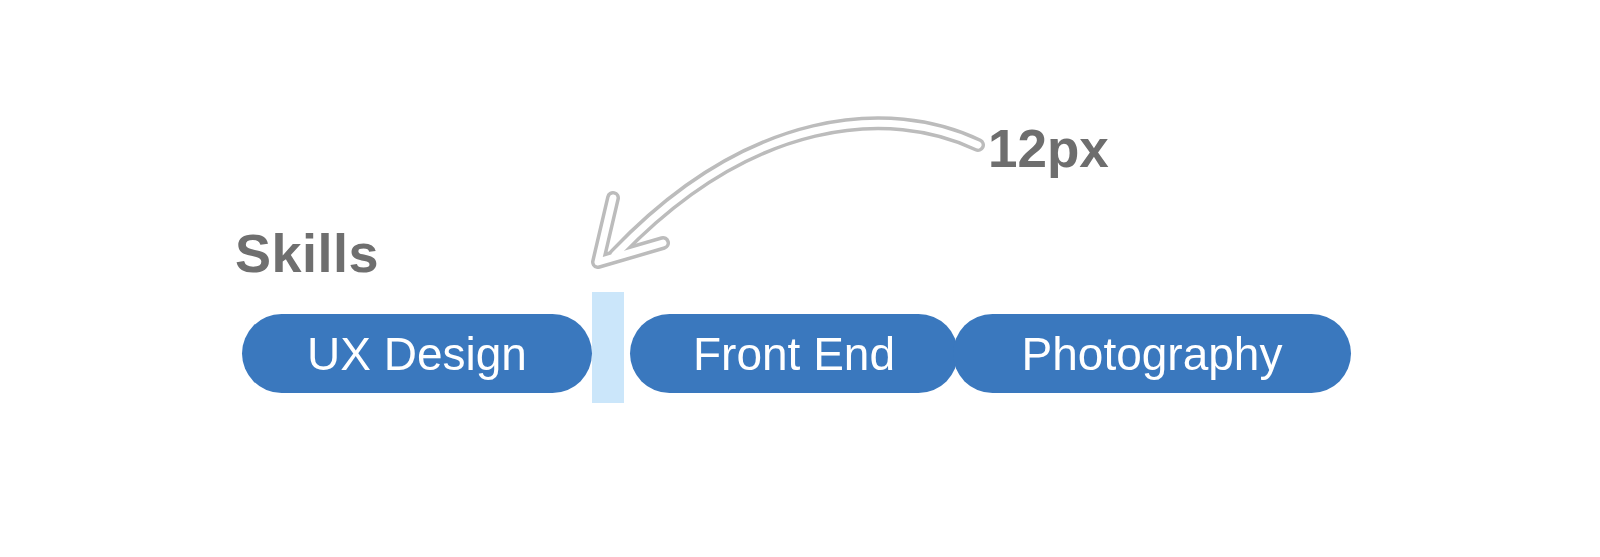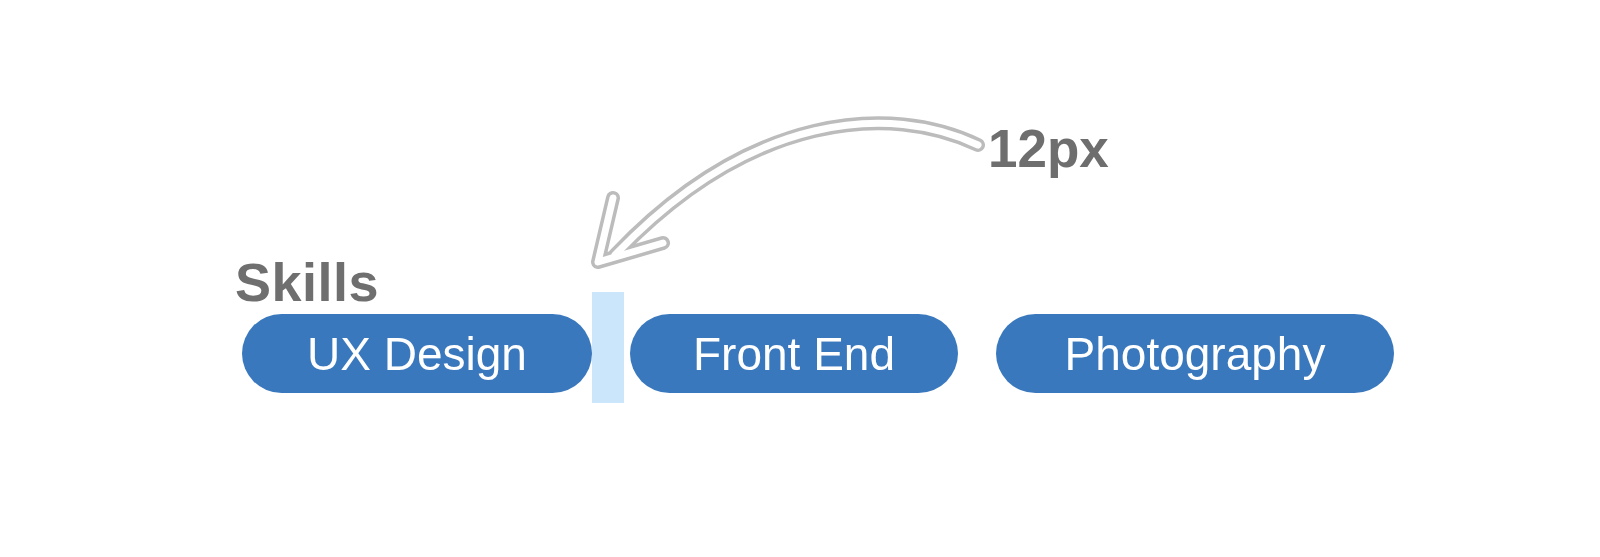--- a/index.html
+++ b/index.html
@@ -32,7 +32,6 @@
     font-weight: bold;
     color: var(--heading-text);
     letter-spacing: 0.5px;
-    margin-top: 29px;
   }
 
   .gap-highlight {

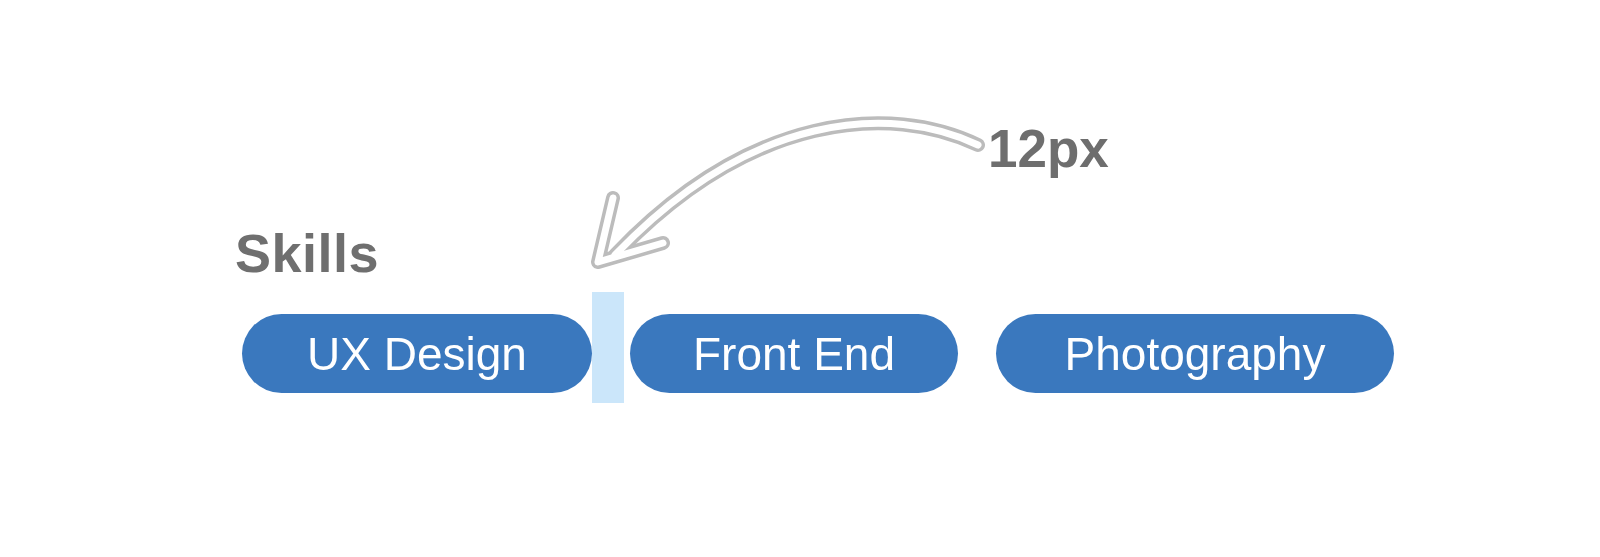--- a/index.html
+++ b/index.html
@@ -62,7 +62,7 @@
   }
   .chip-ux     { left: 242px;  width: 350px; }
   .chip-fe     { left: 630px;  width: 328px; }
-  .chip-photo  { left: 996px;  width: 398px; }
+  .chip-photo  { left: 953px;  width: 398px; }
 
   .annotation-arrow {
     position: absolute;

